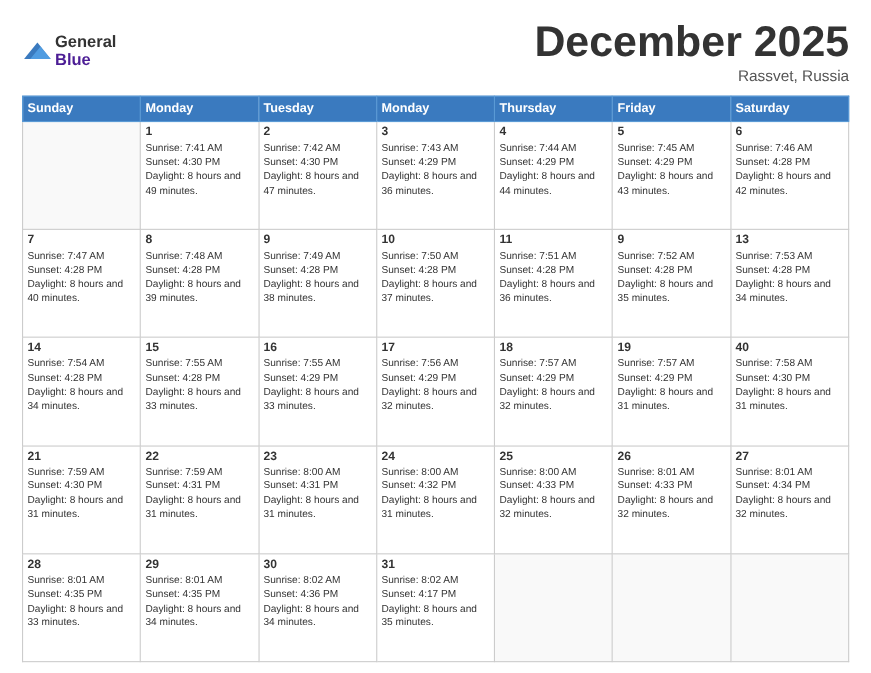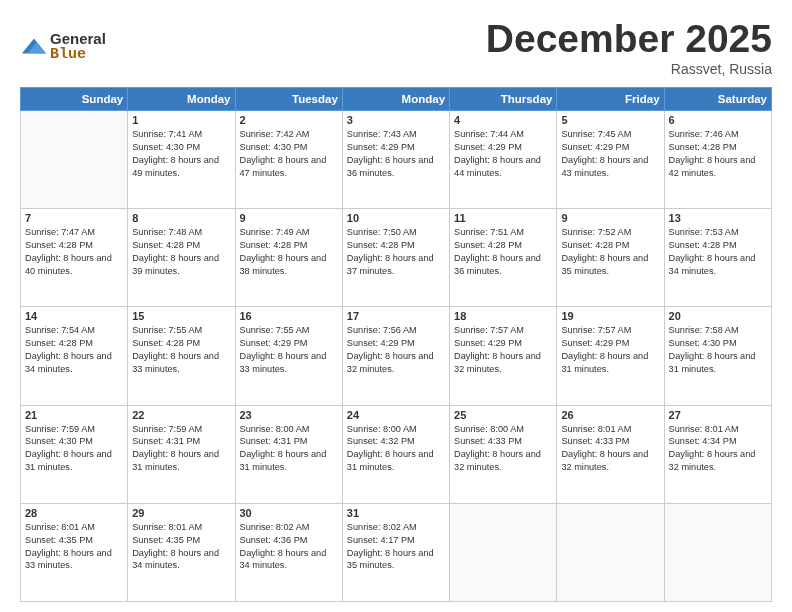--- a/index.html
+++ b/index.html
@@ -40,8 +40,7 @@
     .logo-blue {
       font-size: 15px;
       font-weight: bold;
-      color: #a16207;
-      font-family: Liberation Mono, monospace;
+      color: #4c1d95;
     }
     .logo-icon {
       width: 28px;

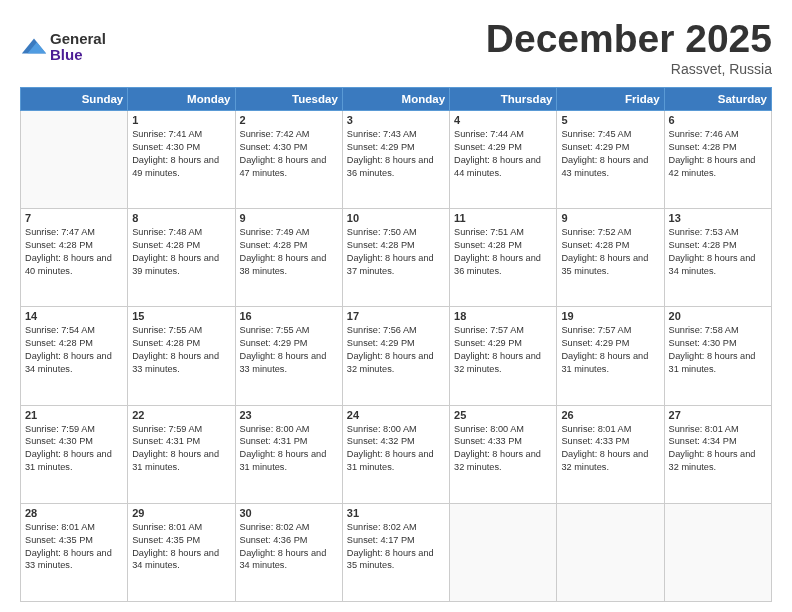--- a/index.html
+++ b/index.html
@@ -71,7 +71,7 @@
       font-size: 11.5px;
       font-weight: bold;
       padding: 5px 4px;
-      text-align: right;
+      text-align: left;
       border: 1px solid #5a9ad5;
     }
     .calendar td {

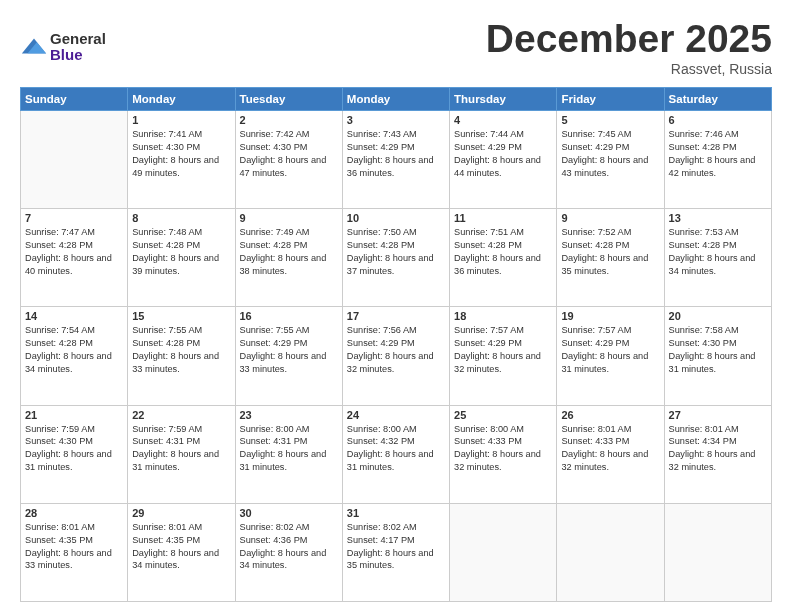--- a/index.html
+++ b/index.html
@@ -215,7 +215,7 @@
             <div class="day-info"><span>Sunrise: 7:57 AM</span><br><span>Sunset: 4:29 PM</span><br><span>Daylight: 8 hours and 31 minutes.</span></div>
           </td>
           <td>
-            <span class="day-num">20</span>
+            <span class="day-num">40</span>
             <div class="day-info"><span>Sunrise: 7:58 AM</span><br><span>Sunset: 4:30 PM</span><br><span>Daylight: 8 hours and 31 minutes.</span></div>
           </td>
         </tr>

